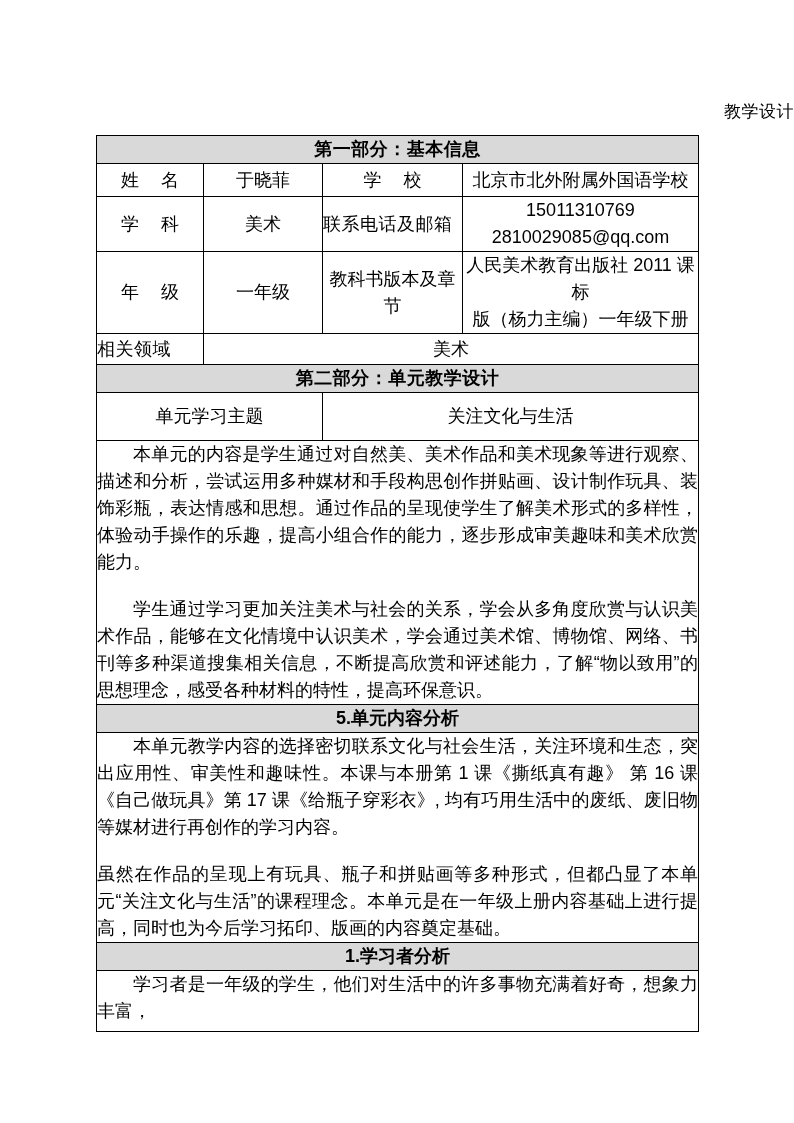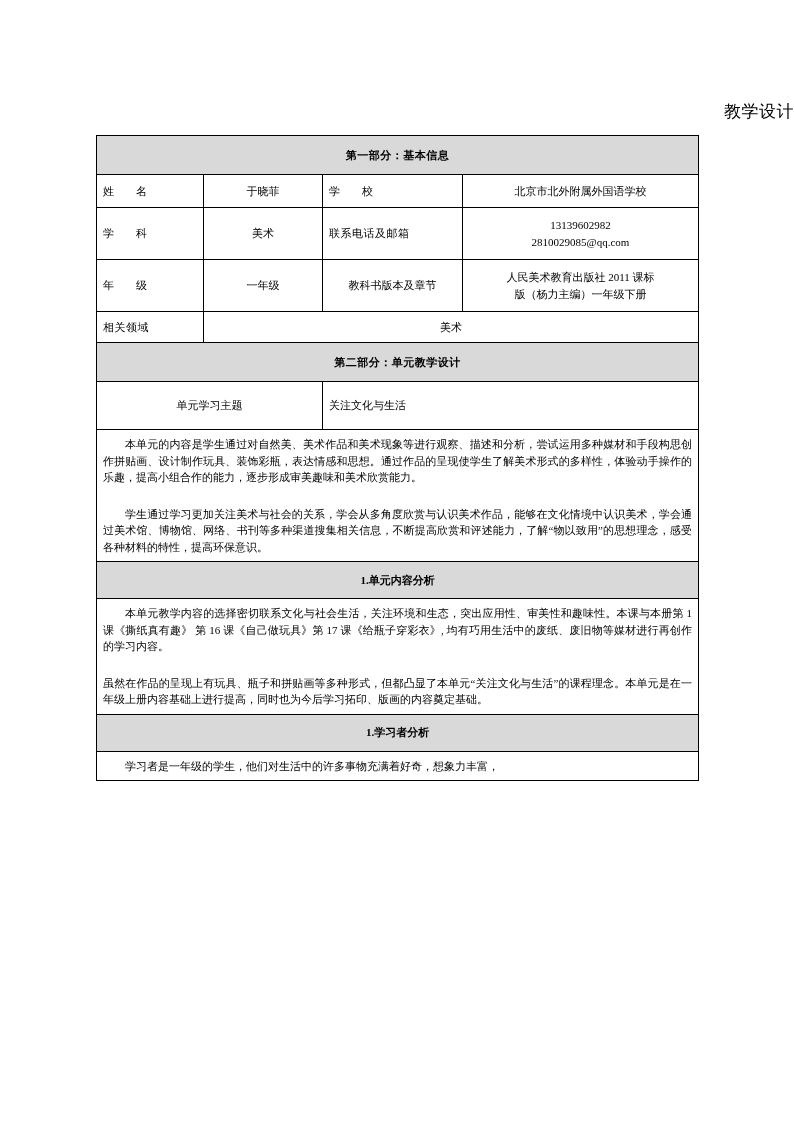--- a/index.html
+++ b/index.html
@@ -42,11 +42,11 @@
   }
   table.main td {
     border: 1px solid #000000;
-    padding: 6px;
+    padding: 0;
     vertical-align: middle;
-    font-size: 11px;
+    font-size: 18px;
     line-height: 1.5;
-    font-family: Liberation Serif, serif;
+    font-family: Liberation Sans, sans-serif;
   }
   
   col.c1 { width: 107px; }

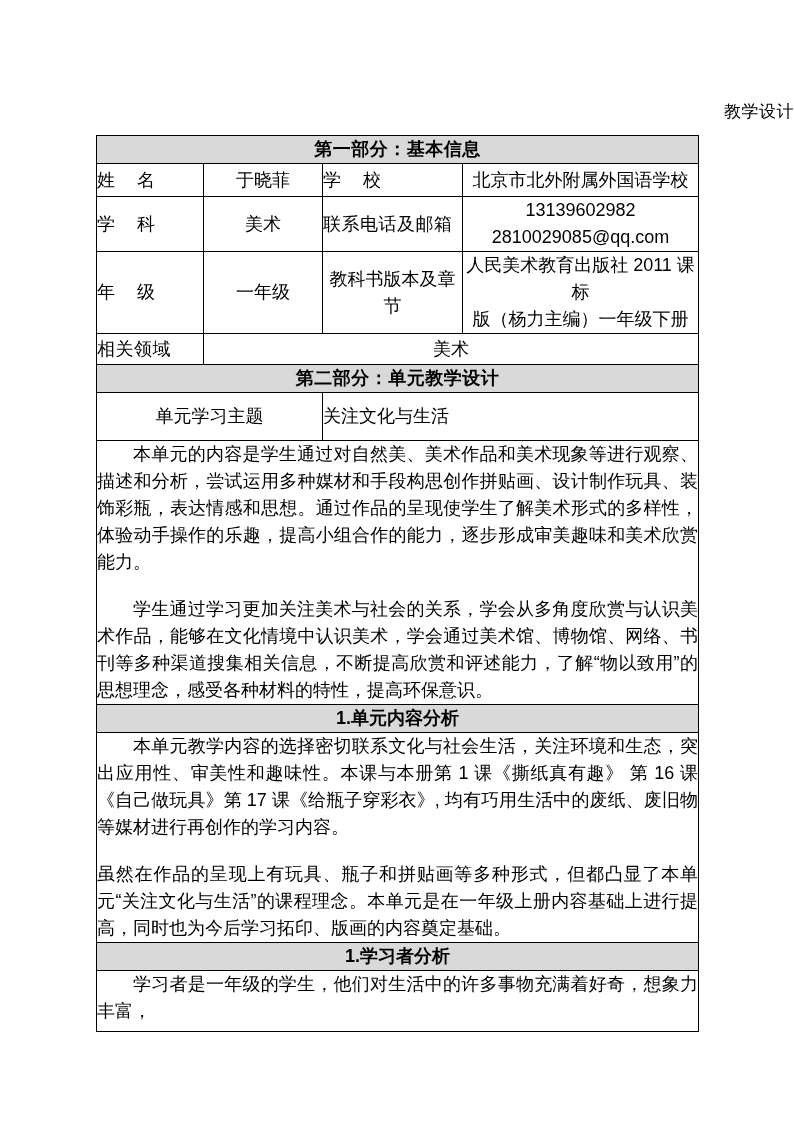--- a/index.html
+++ b/index.html
@@ -74,6 +74,7 @@
     letter-spacing: 0.5px;
   }
   .lbl-sp {
+    text-align: center;
     border-radius: 7px;
   }
   .lbl-sp .sp { display: inline-block; width: 22px; }

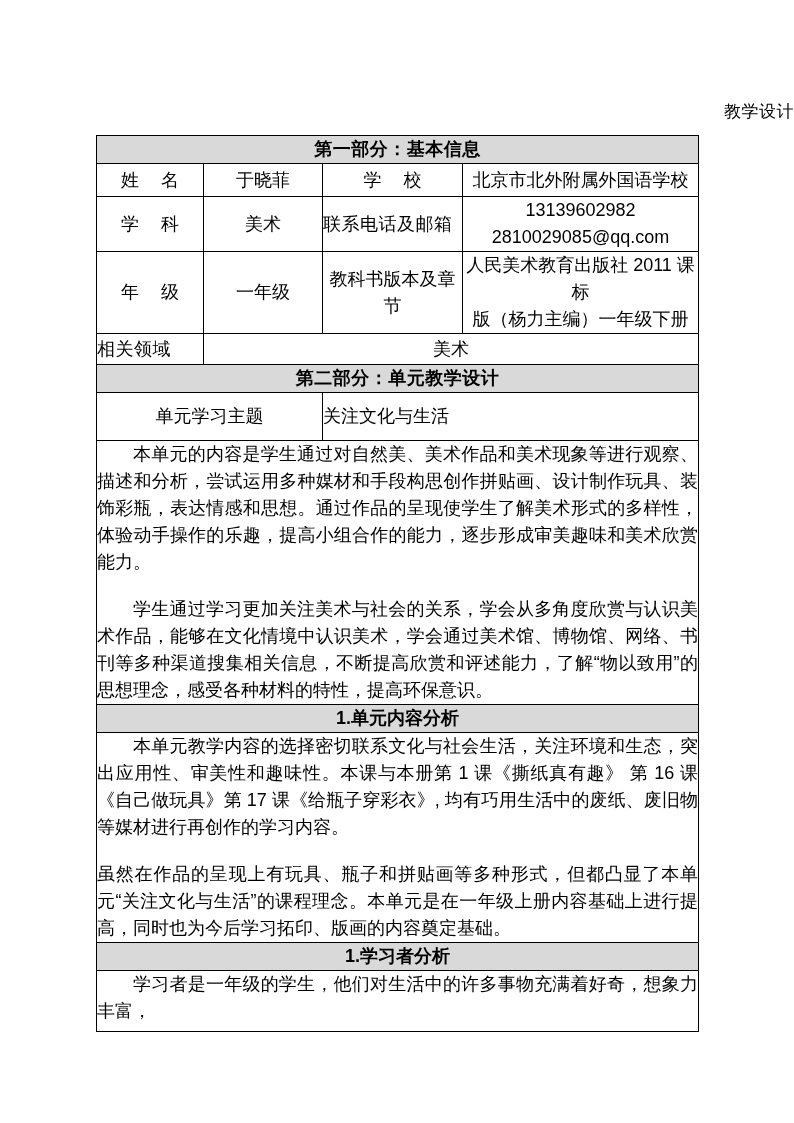--- a/index.html
+++ b/index.html
@@ -148,7 +148,7 @@
         <td class="val">美术</td>
         <td class="lbl">联系电话及邮箱</td>
         <td class="two-line">
-          <div>13139602982</div>
+          <div>15011310769</div>
           <div>2810029085@qq.com</div>
         </td>
       </tr>

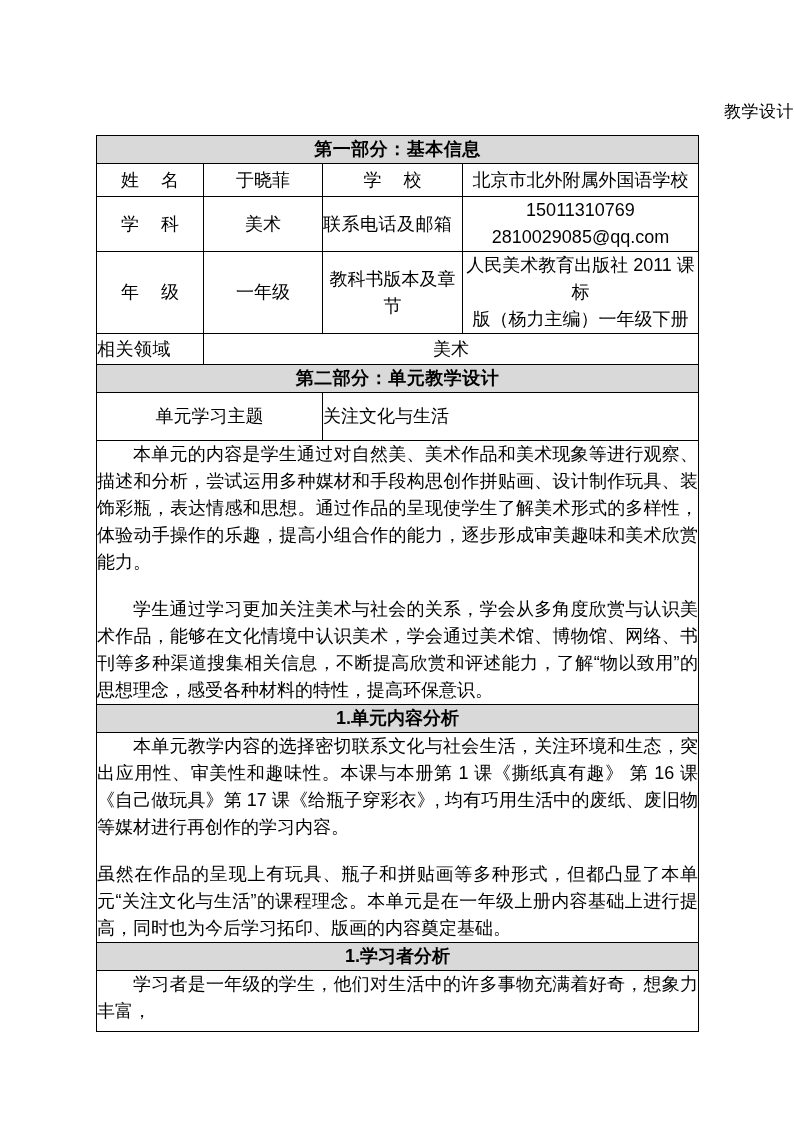--- a/index.html
+++ b/index.html
@@ -109,6 +109,7 @@
     margin-top: 20px;
   }
   .theme-title {
+    text-align: center;
     font-size: 16px;
   }
   .theme-label {

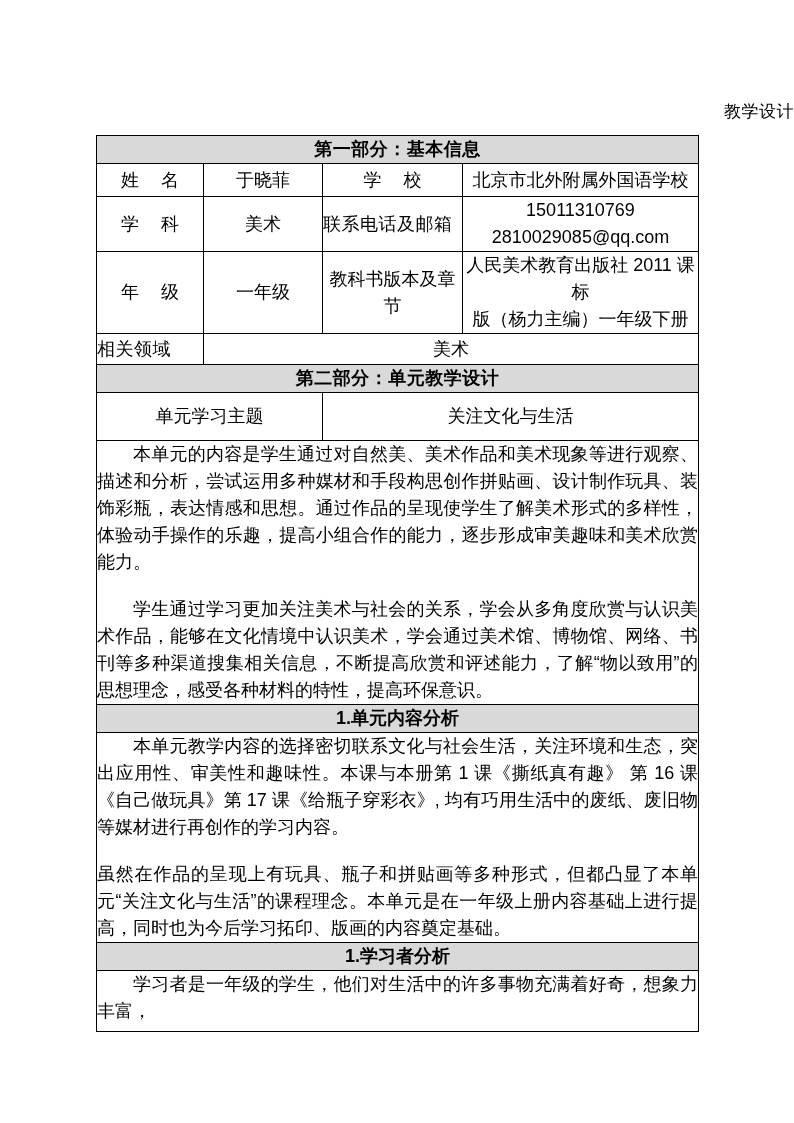--- a/index.html
+++ b/index.html
@@ -187,7 +187,7 @@
       </tr>
 
       <tr>
-        <td class="sub-head" colspan="4">1.单元内容分析</td>
+        <td class="sub-head" colspan="4">5.单元内容分析</td>
       </tr>
 
       <tr>

